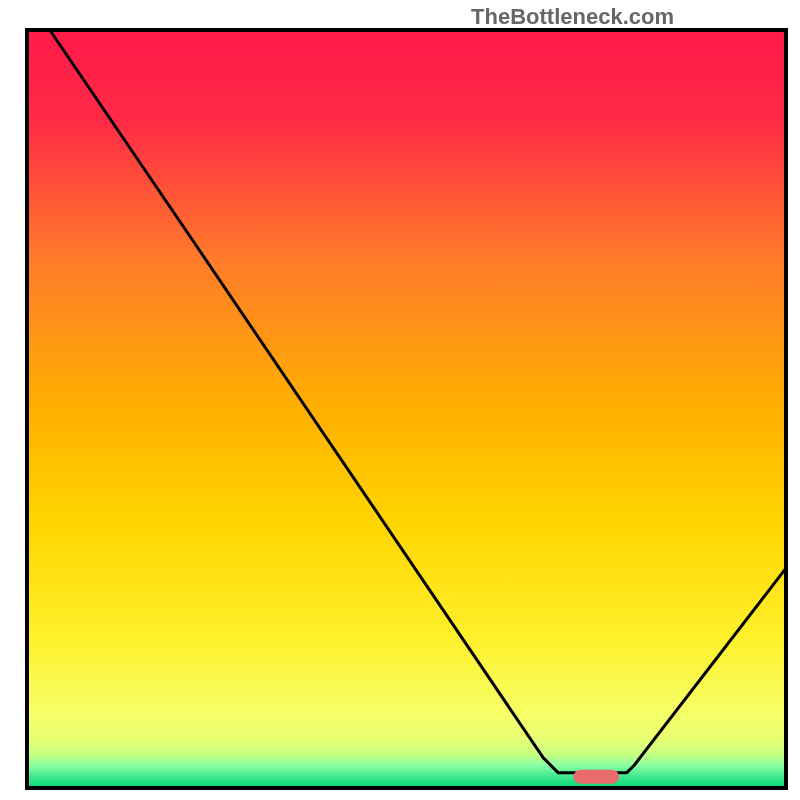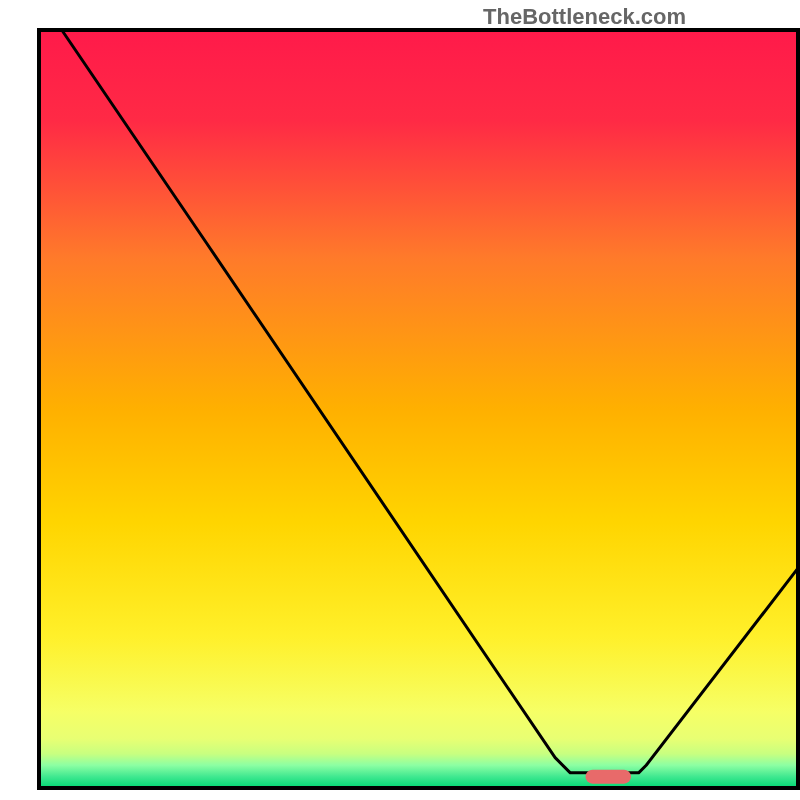--- a/index.html
+++ b/index.html
@@ -14,7 +14,6 @@
     position: relative;
     width: 684px;
     height: 800px;
-    margin-left: 12px;
   }
   .watermark {
     position: absolute;

